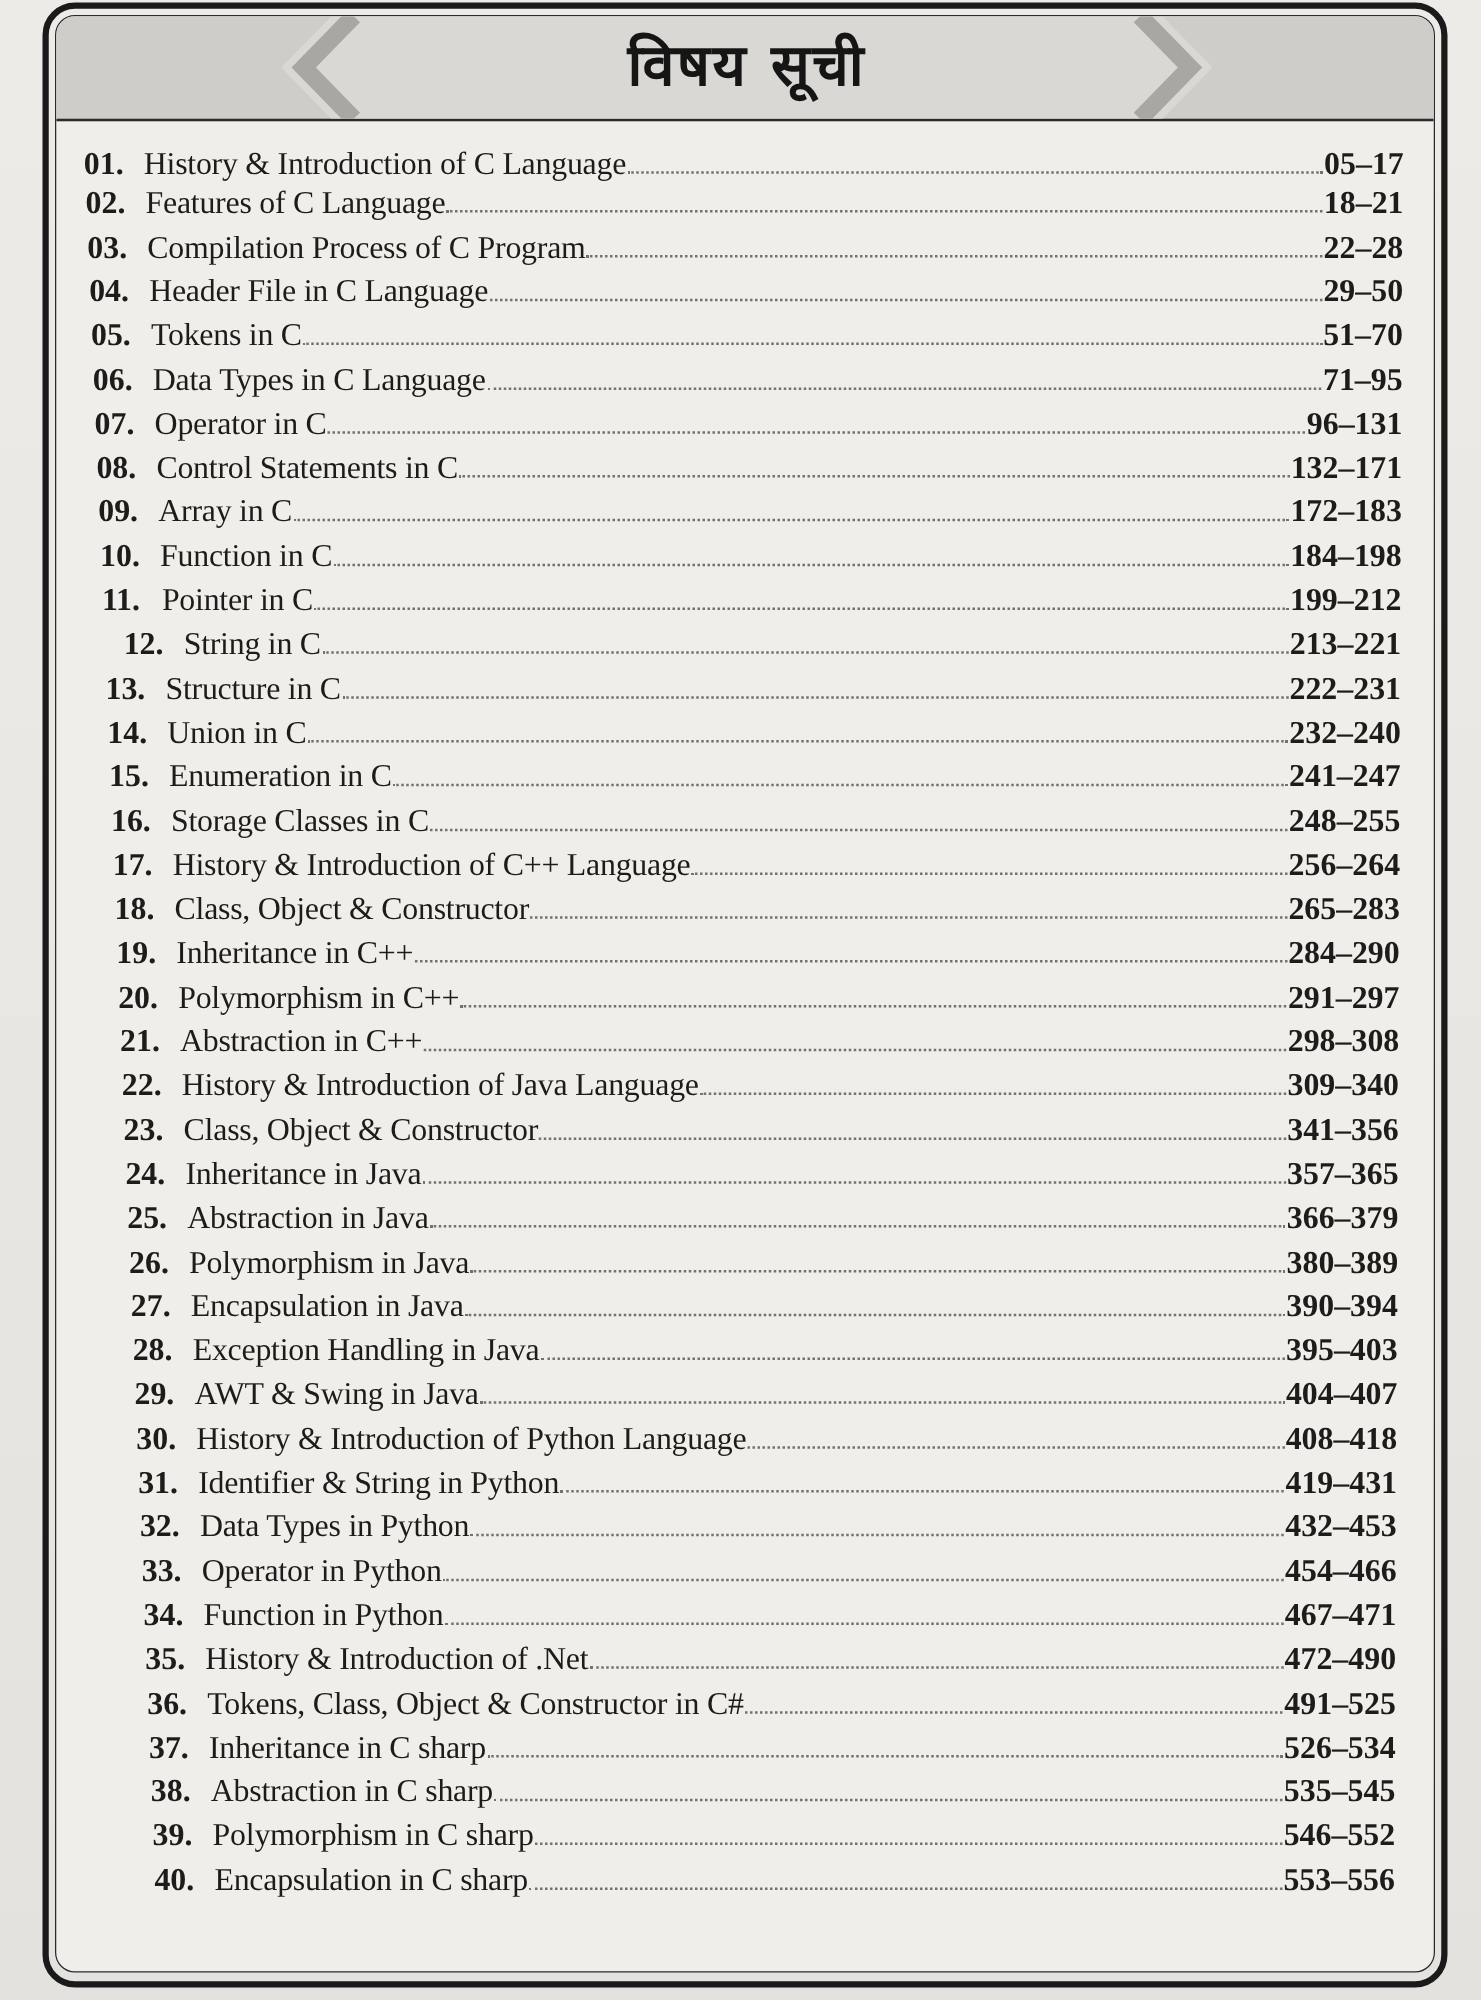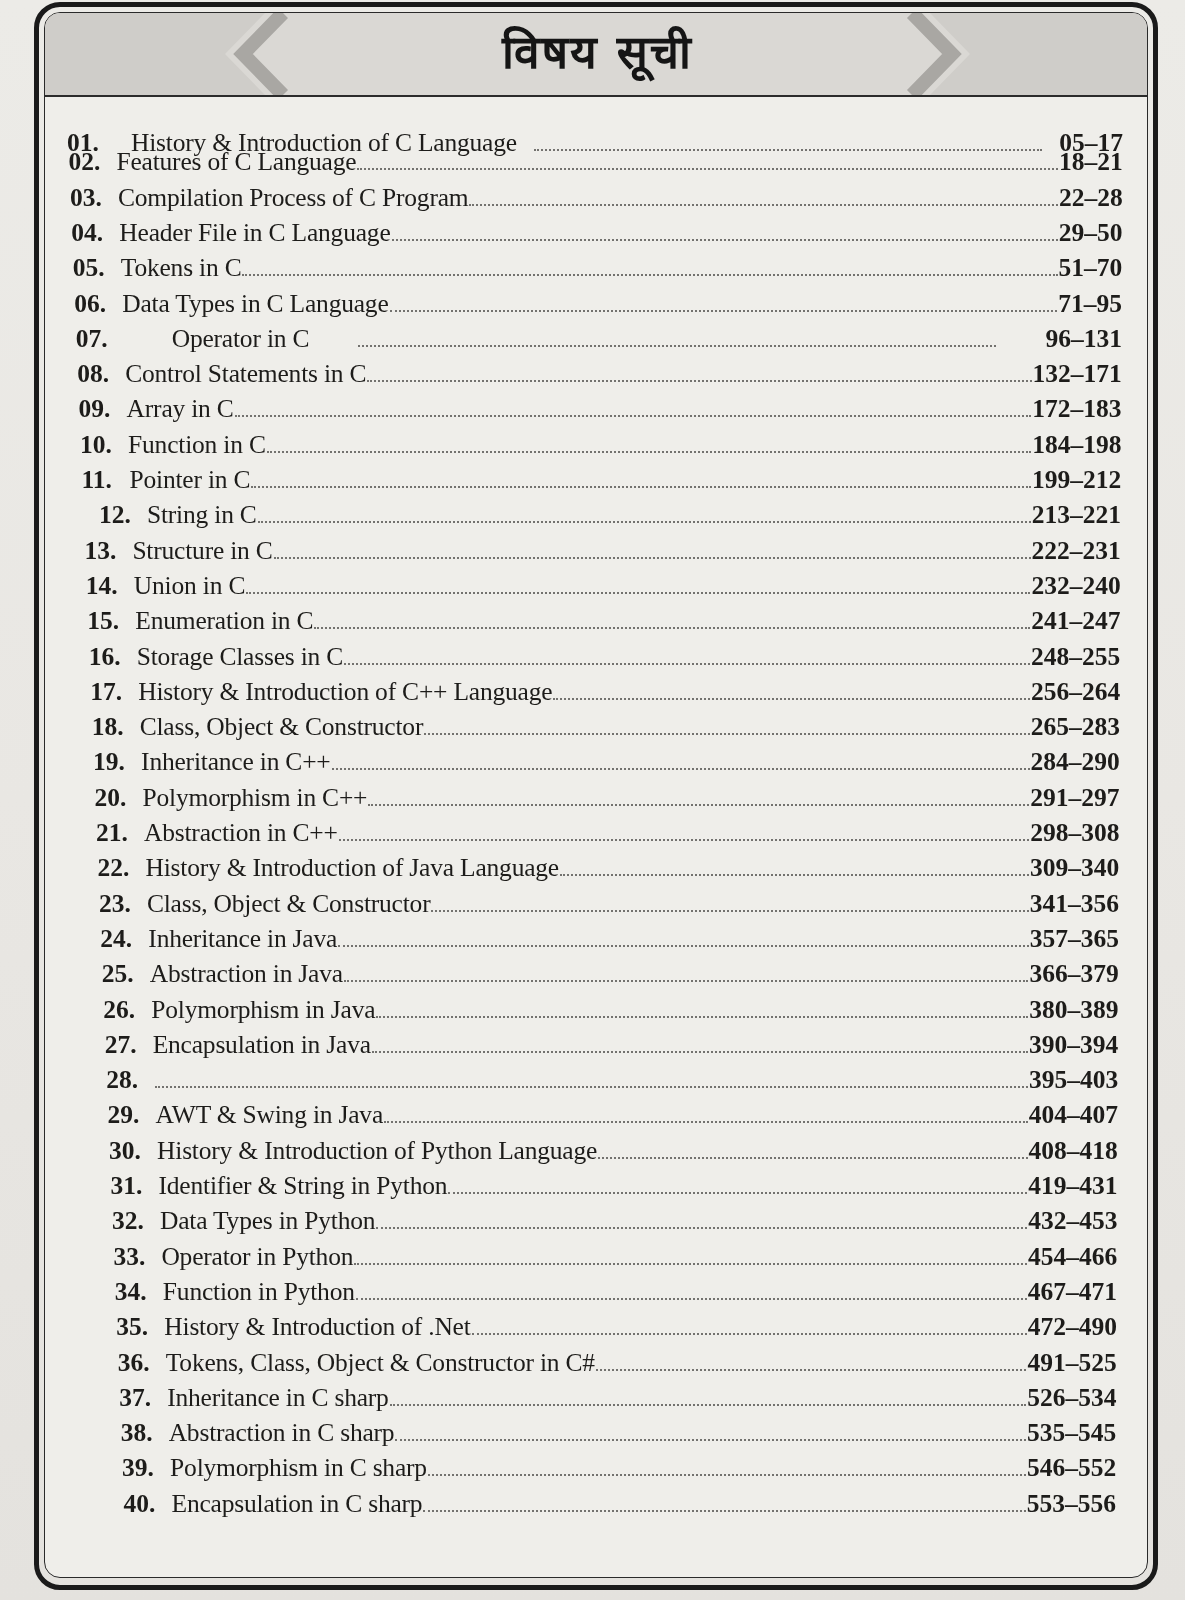--- a/index.html
+++ b/index.html
@@ -137,7 +137,7 @@
     </div>
 
     <div class="toc" id="toc">
-        <div class="row" style="left: 22px; right: 24px; top: 16px; gap: 16px;">
+        <div class="row" style="left: 22px; right: 24px; top: 4px;">
           <span class="num">01.</span>
           <span class="label">History &amp; Introduction of C Language</span>
           <span class="leader"></span>

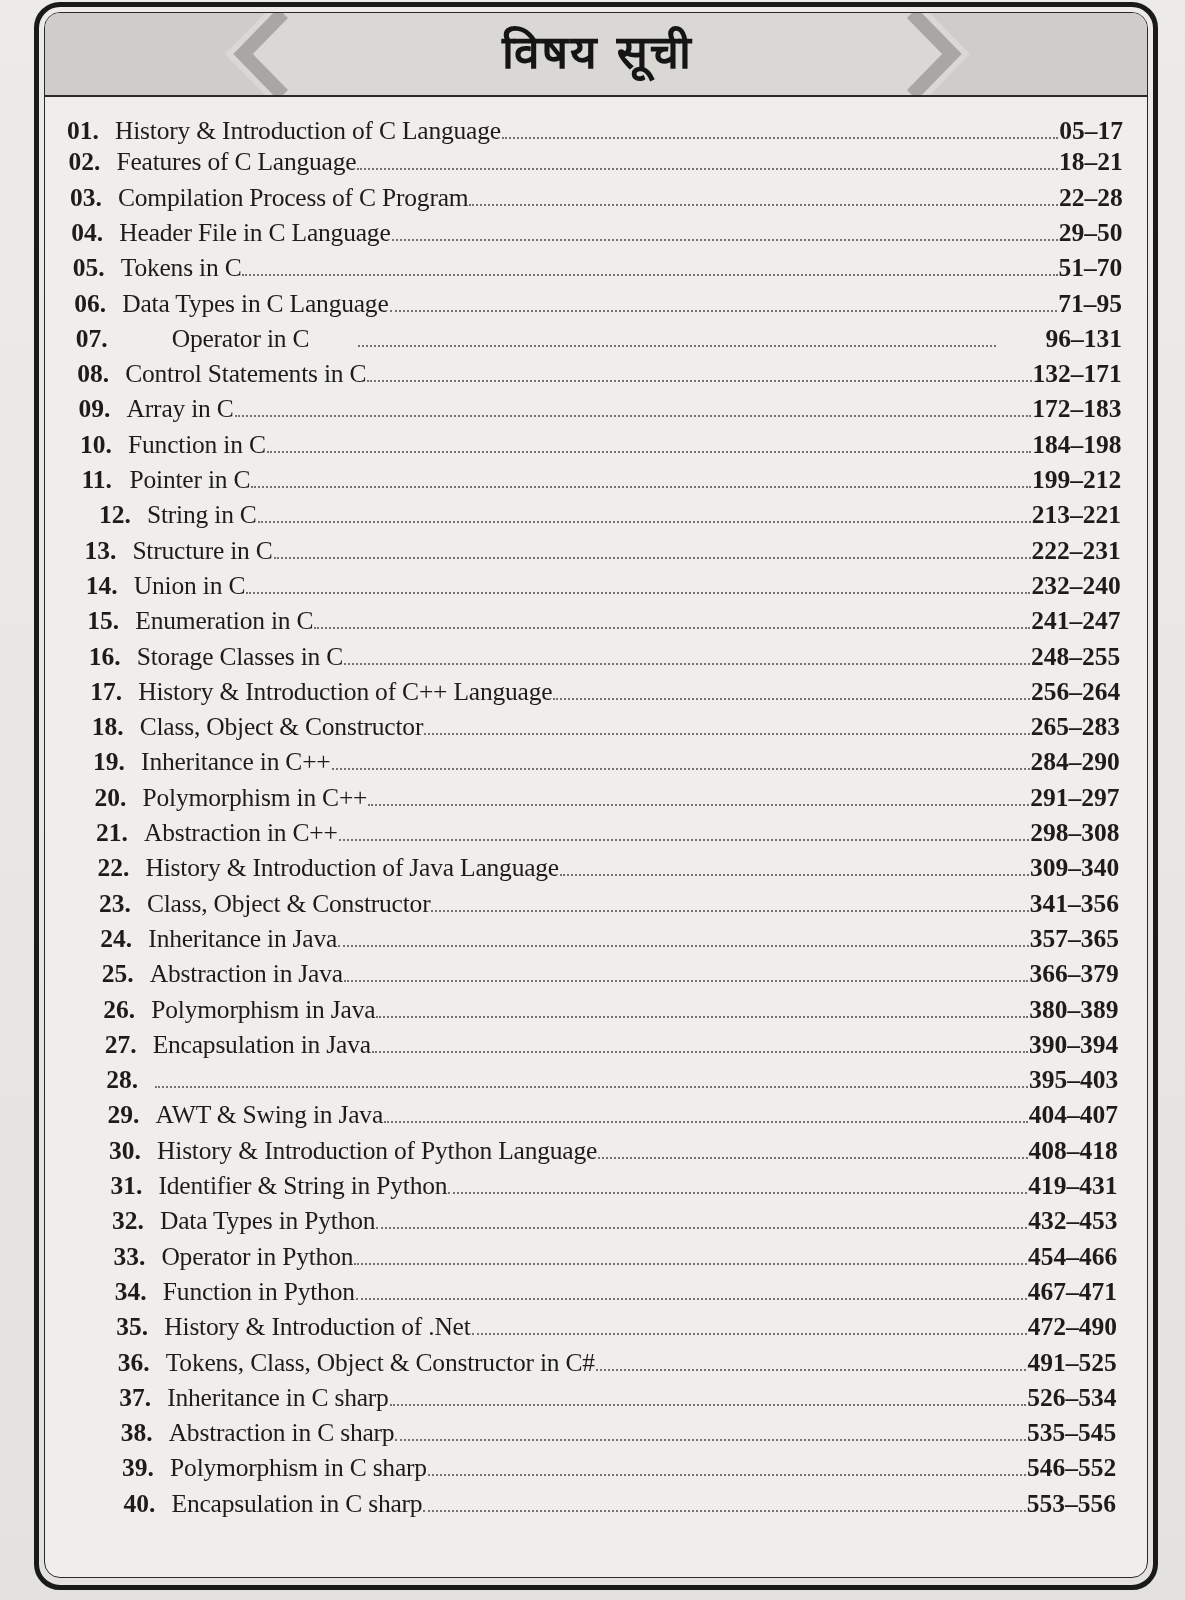--- a/index.html
+++ b/index.html
@@ -173,7 +173,7 @@
           <span class="leader"></span>
           <span class="pages">71–95</span>
         </div>
-        <div class="row" style="left: 30.7px; right: 25.08px; top: 211.8px; gap: 48px;">
+        <div class="row" style="left: 30.7px; right: 25.08px; top: 211.8px;">
           <span class="num">07.</span>
           <span class="label">Operator in C</span>
           <span class="leader"></span>

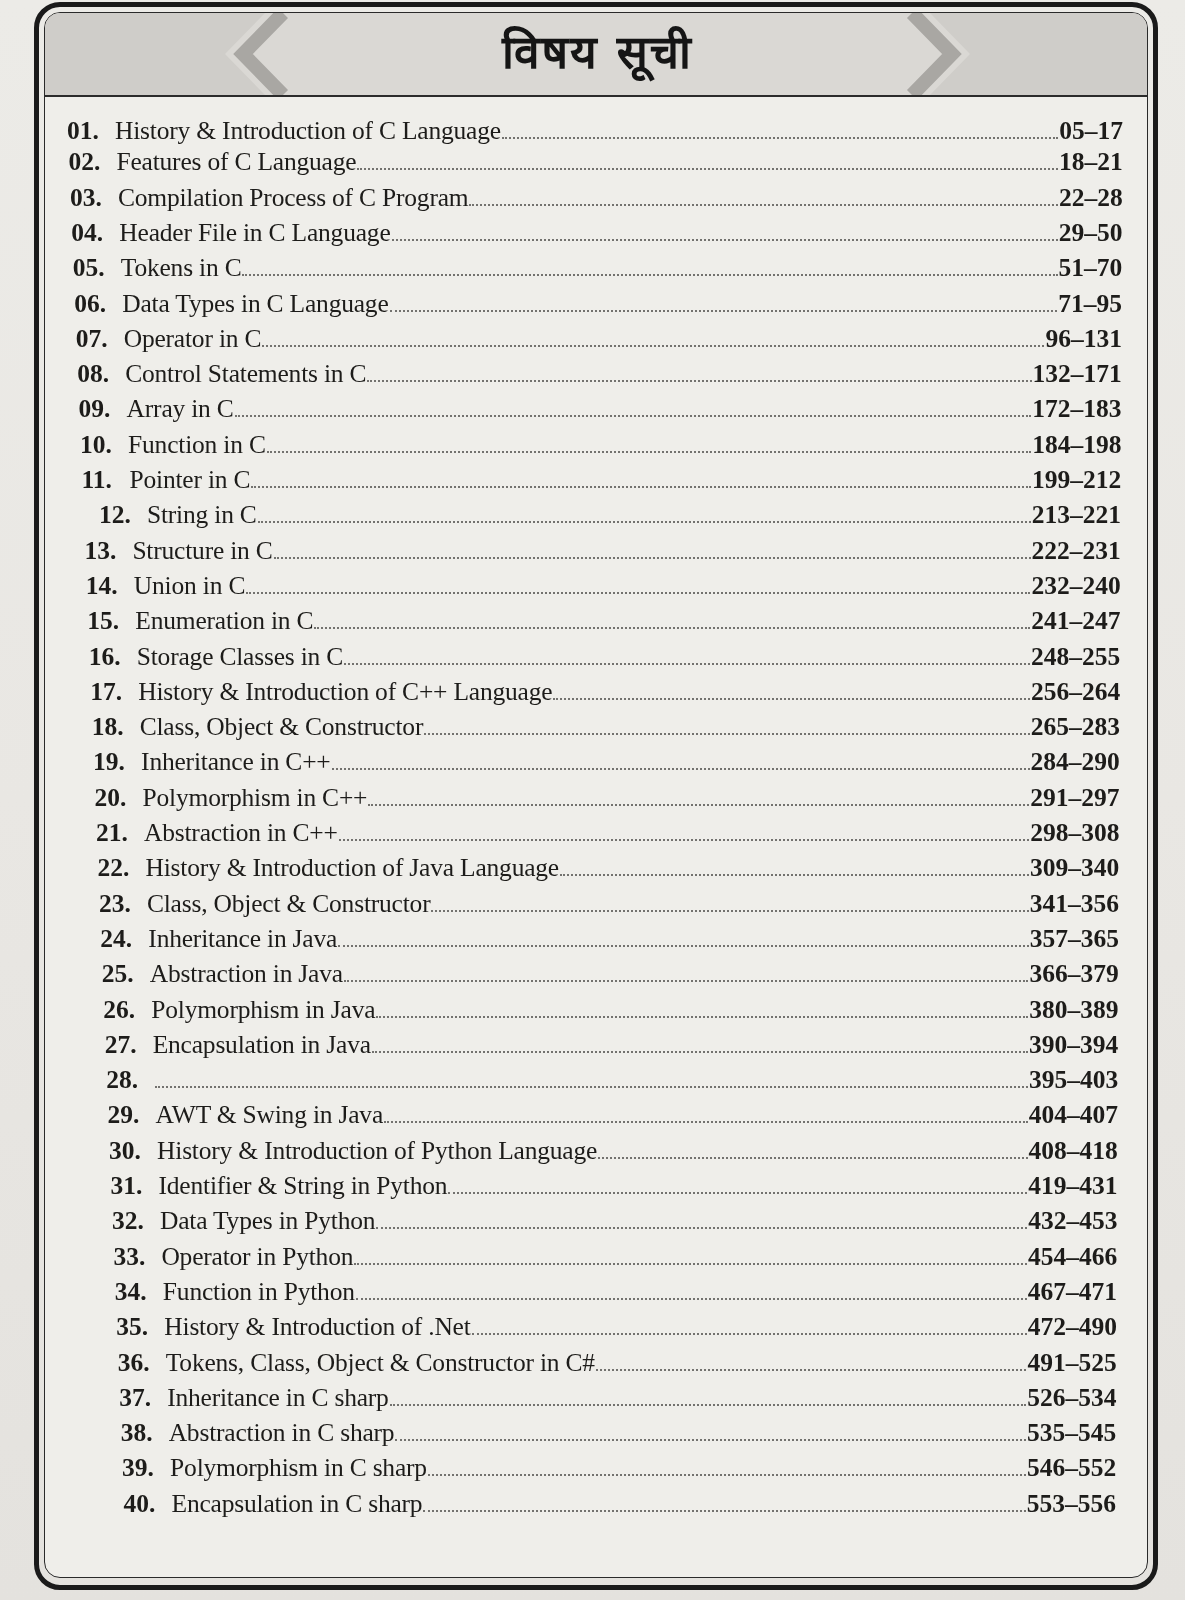--- a/index.html
+++ b/index.html
@@ -301,6 +301,7 @@
         </div>
         <div class="row" style="left: 61.15px; right: 28.86px; top: 953.1px;">
           <span class="num">28.</span>
+          <span class="label">Exception Handling in Java</span>
           <span class="leader"></span>
           <span class="pages">395–403</span>
         </div>

